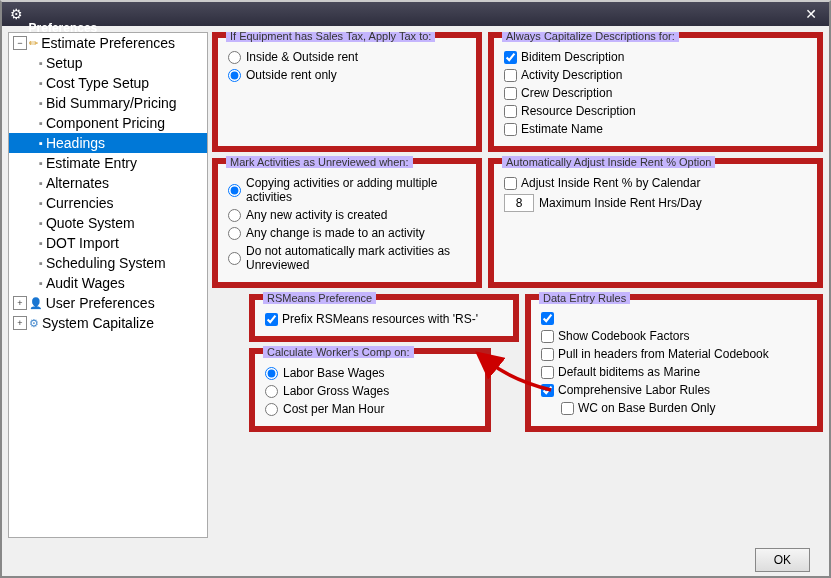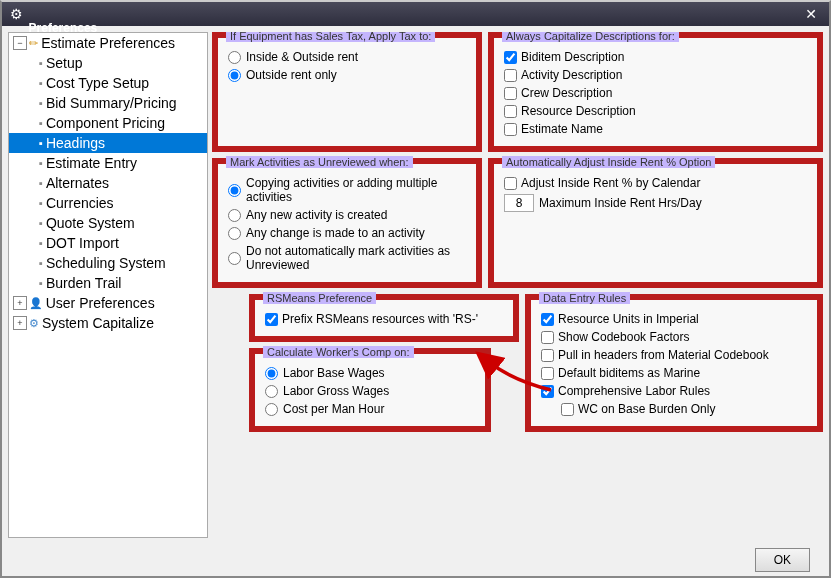--- a/index.html
+++ b/index.html
@@ -291,7 +291,7 @@
       <div class="tree-item indent1">
         <span class="tree-spacer"></span>
         <span class="tree-icon tree-icon-doc">▪</span>
-        <span class="tree-label">Burden Trail</span>
+        <span class="tree-label">Audit Wages</span>
       </div>
 
       <div class="tree-item">

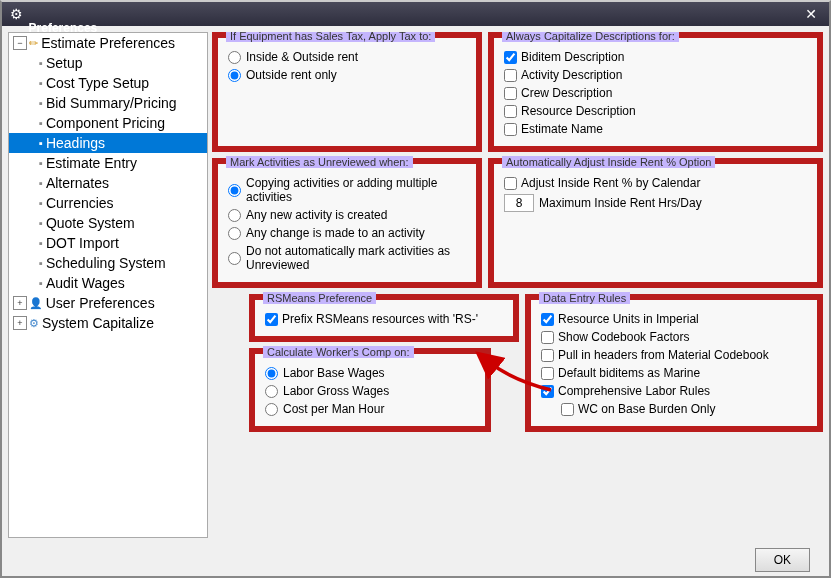--- a/index.html
+++ b/index.html
@@ -429,7 +429,6 @@
           <div class="group-content">
             <div class="check-option">
               <input type="checkbox" id="de1" checked="" style="">
-              <label for="de1">Resource Units in Imperial</label>
             </div>
             <div class="check-option">
               <input type="checkbox" id="de2" style="">

